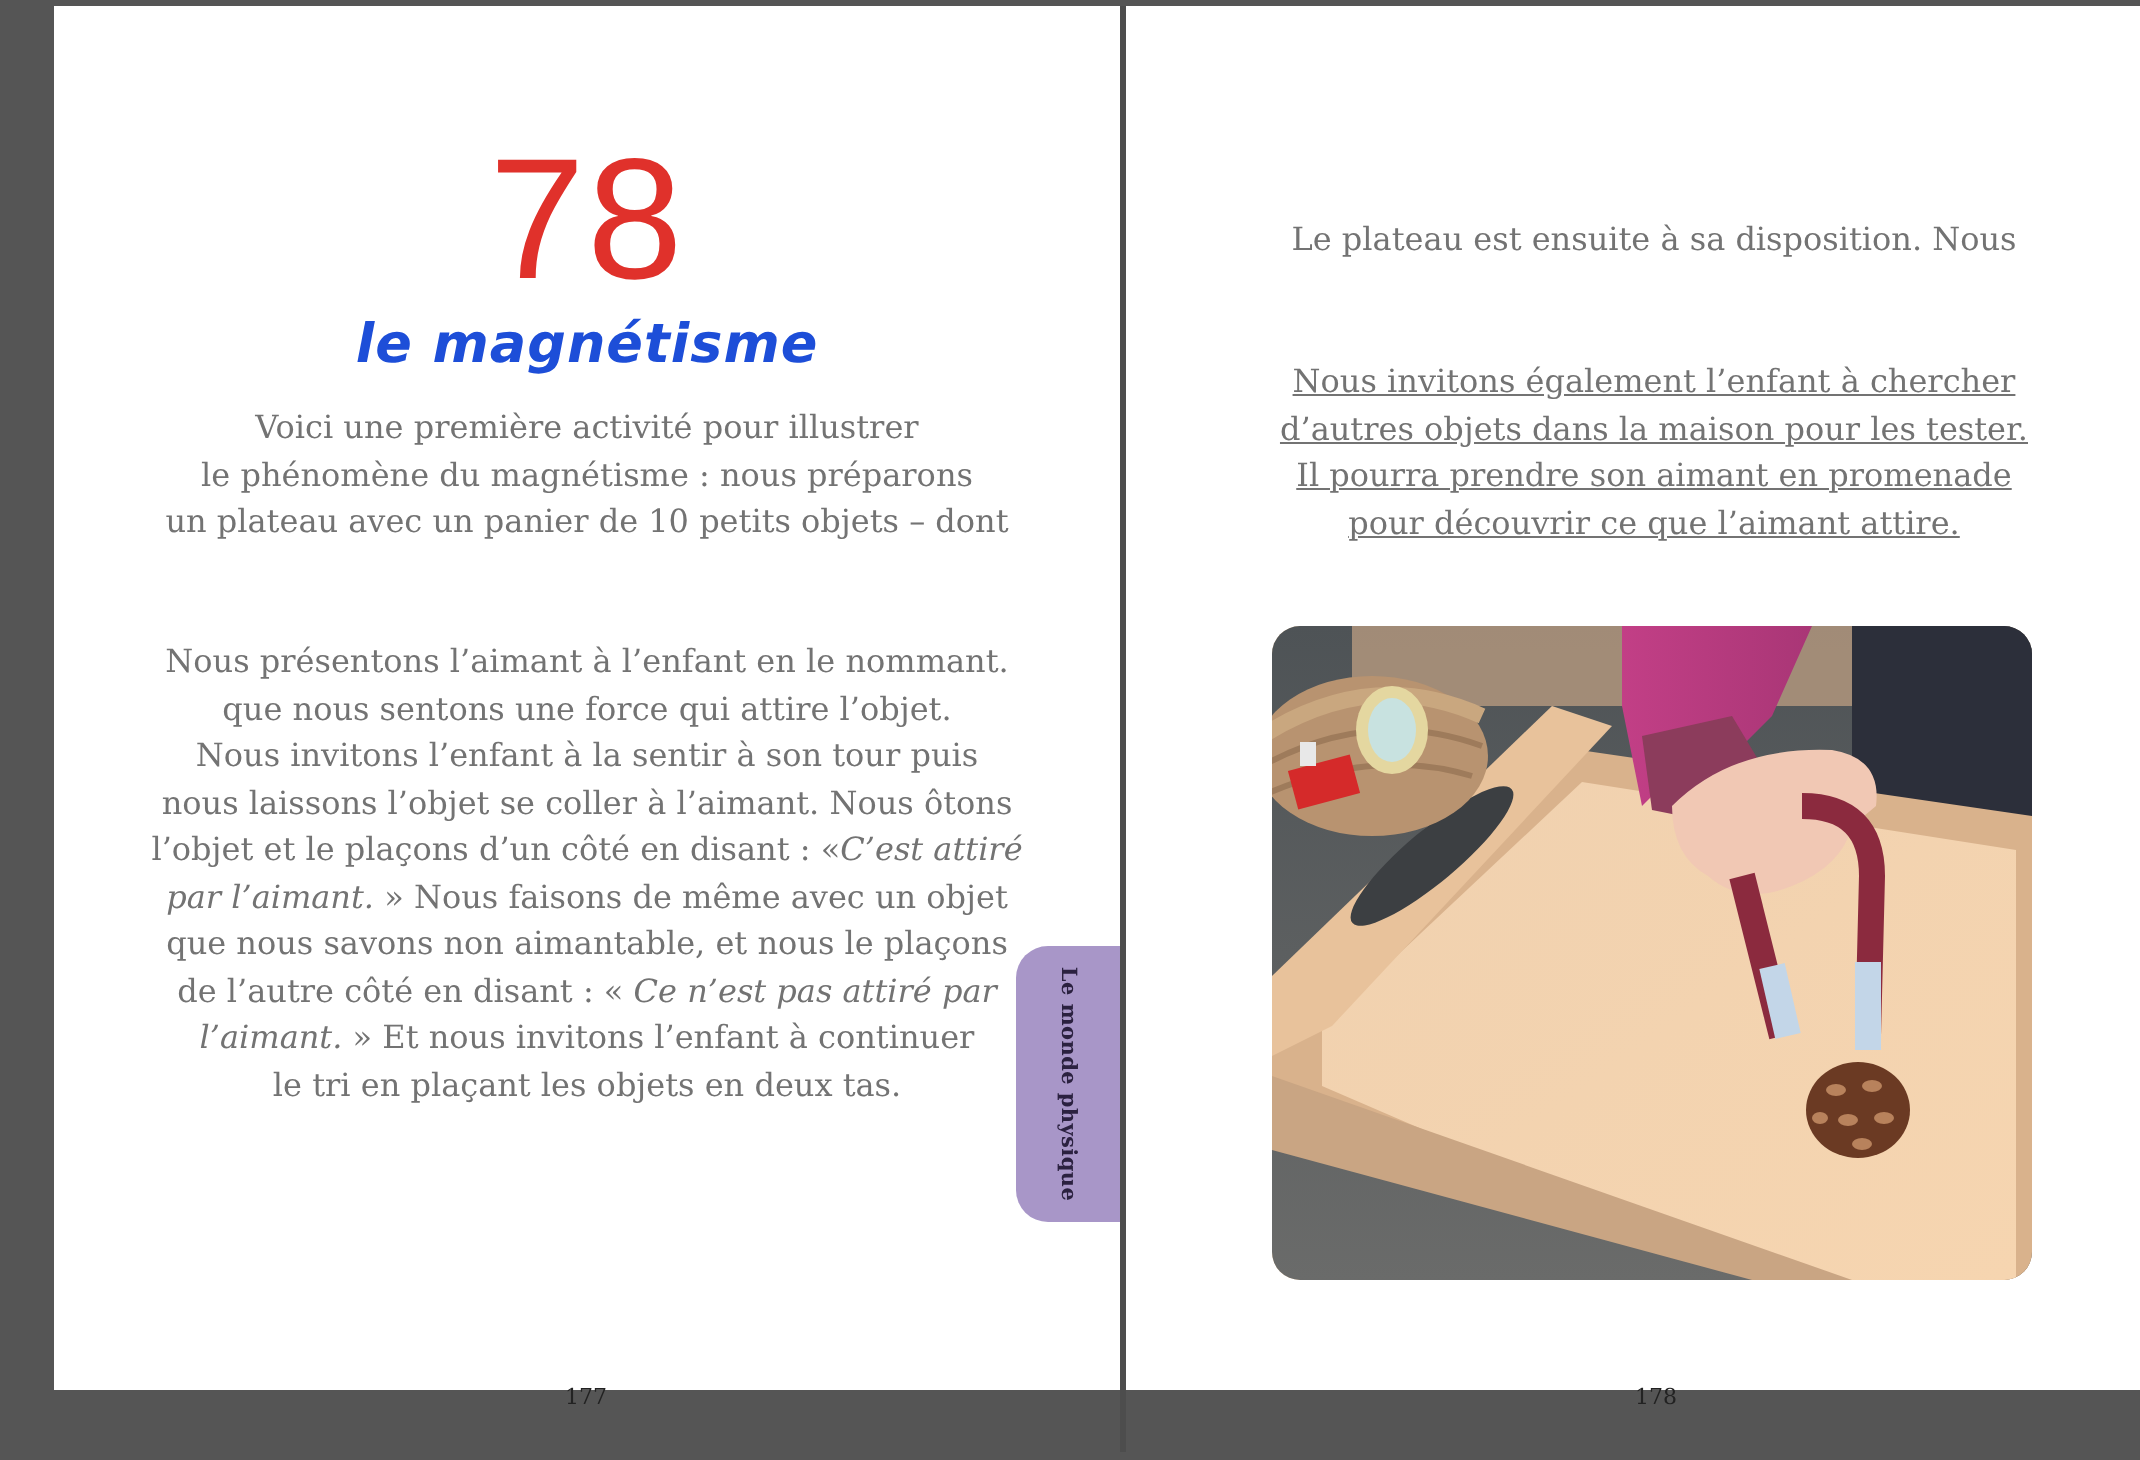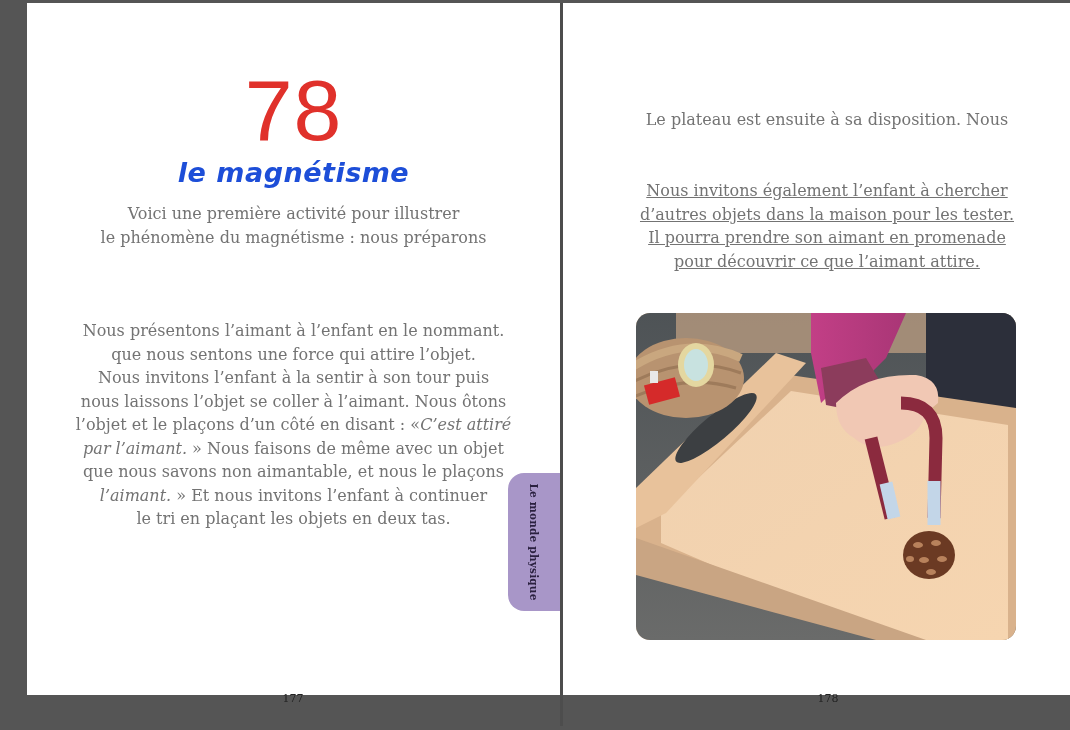--- a/index.html
+++ b/index.html
@@ -79,6 +79,7 @@
     <div class="body-text left-p1">
       <span class="line">Voici une première activité pour illustrer</span>
       <span class="line">le phénomène du magnétisme : nous préparons</span>
+      <span class="line">un plateau avec un panier de 10 petits objets – dont</span>
     </div>
 
     <div class="body-text left-p2">

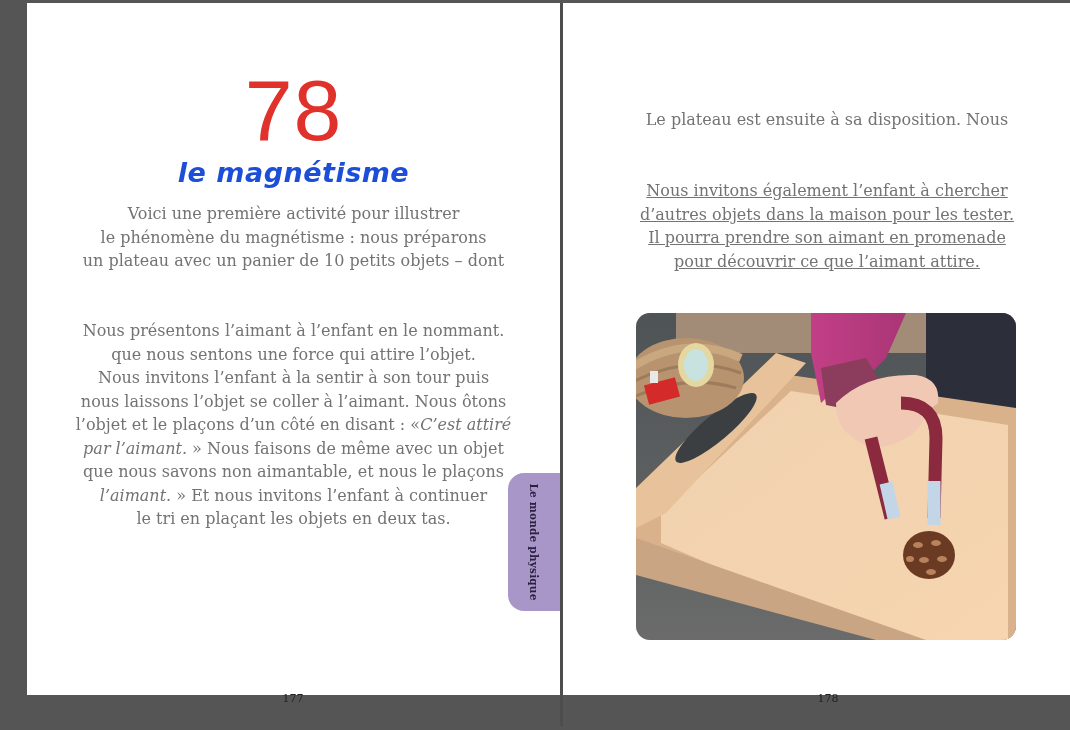--- a/index.html
+++ b/index.html
@@ -90,6 +90,7 @@
       <span class="line"><span>l’objet et le plaçons d’un côté en disant : «</span><em>C’est attiré</em></span>
       <span class="line"><em>par l’aimant.</em><span> » Nous faisons de même avec un objet</span></span>
       <span class="line">que nous savons non aimantable, et nous le plaçons</span>
+      <span class="line"><span>de l’autre côté en disant : « </span><em>Ce n’est pas attiré par</em></span>
       <span class="line"><em>l’aimant.</em><span> » Et nous invitons l’enfant à continuer</span></span>
       <span class="line">le tri en plaçant les objets en deux tas.</span>
     </div>

